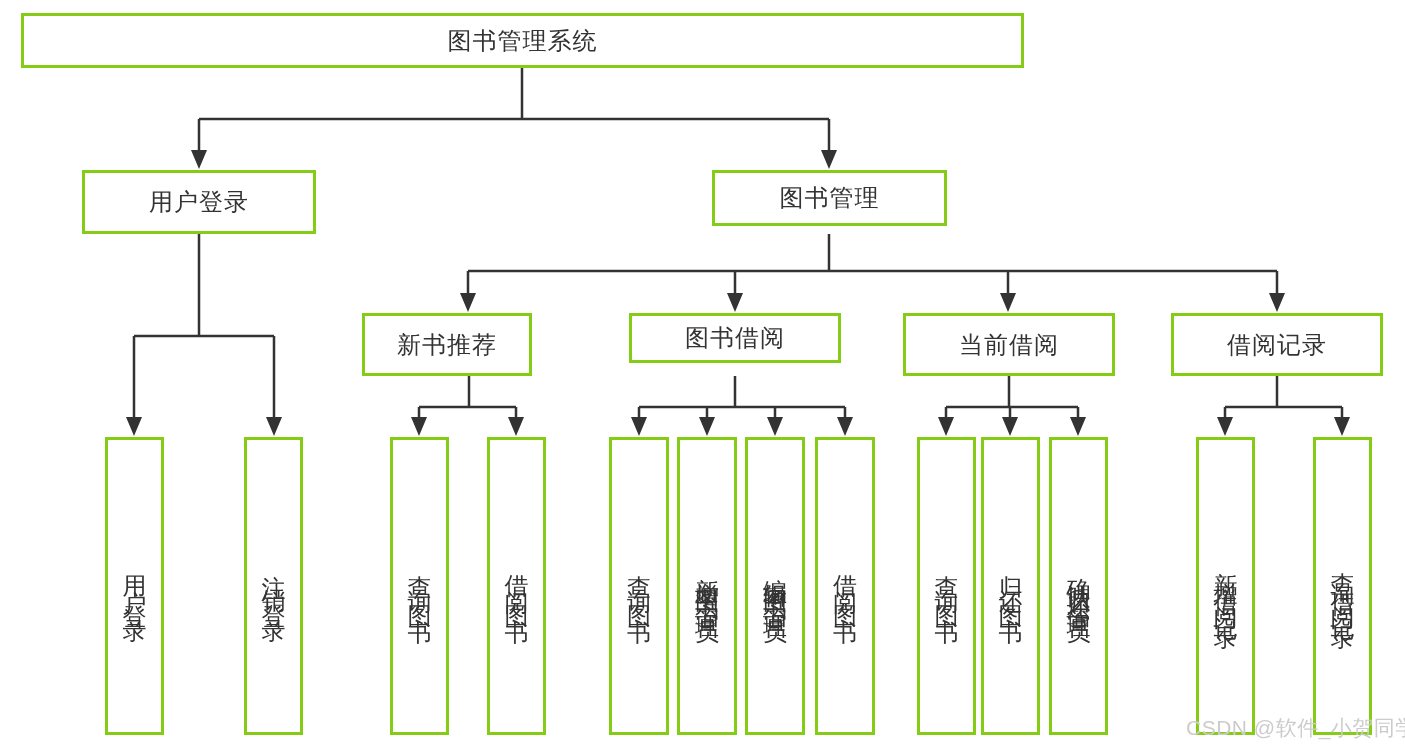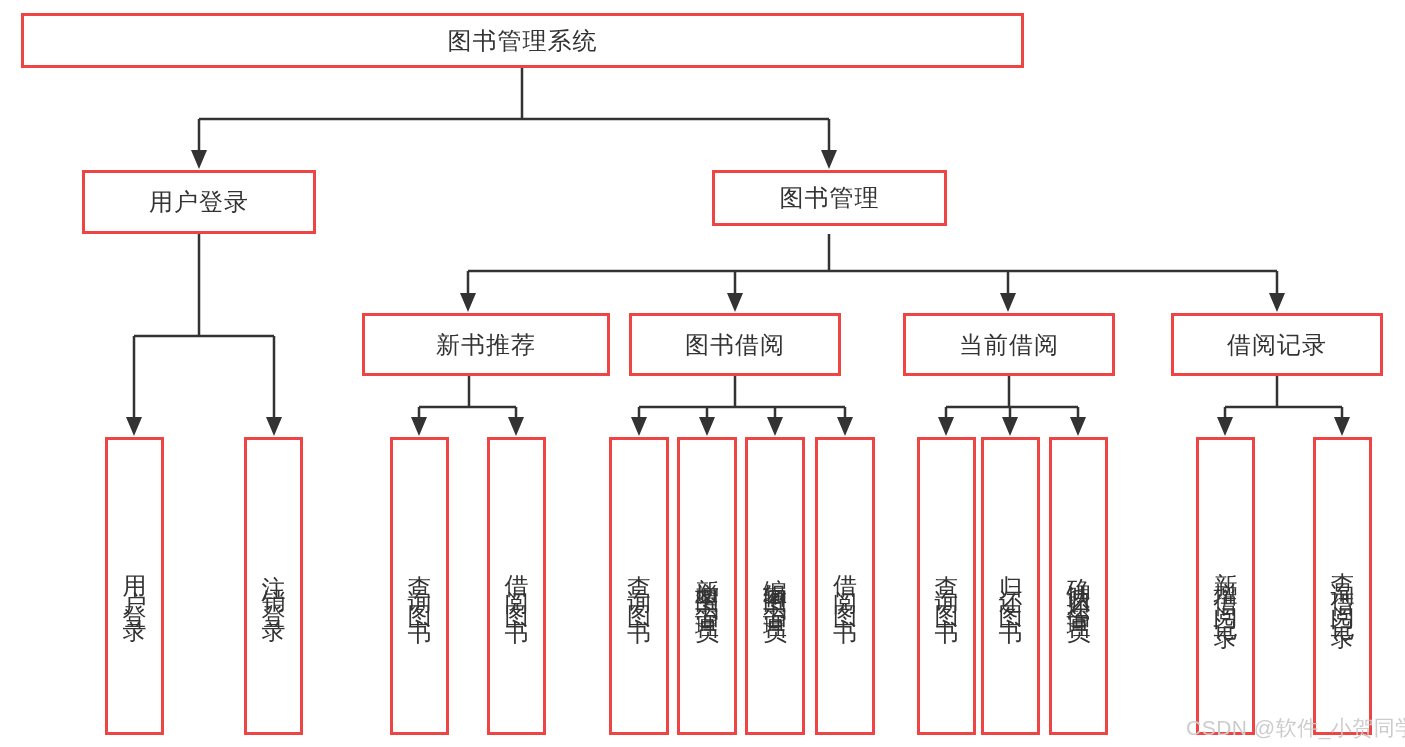--- a/index.html
+++ b/index.html
@@ -19,7 +19,7 @@
   .node {
     position: absolute;
     box-sizing: border-box;
-    border: 3px solid #ef4444;
+    border: 3px solid #84cc16;
     background: #ffffff;
     display: flex;
     align-items: center;

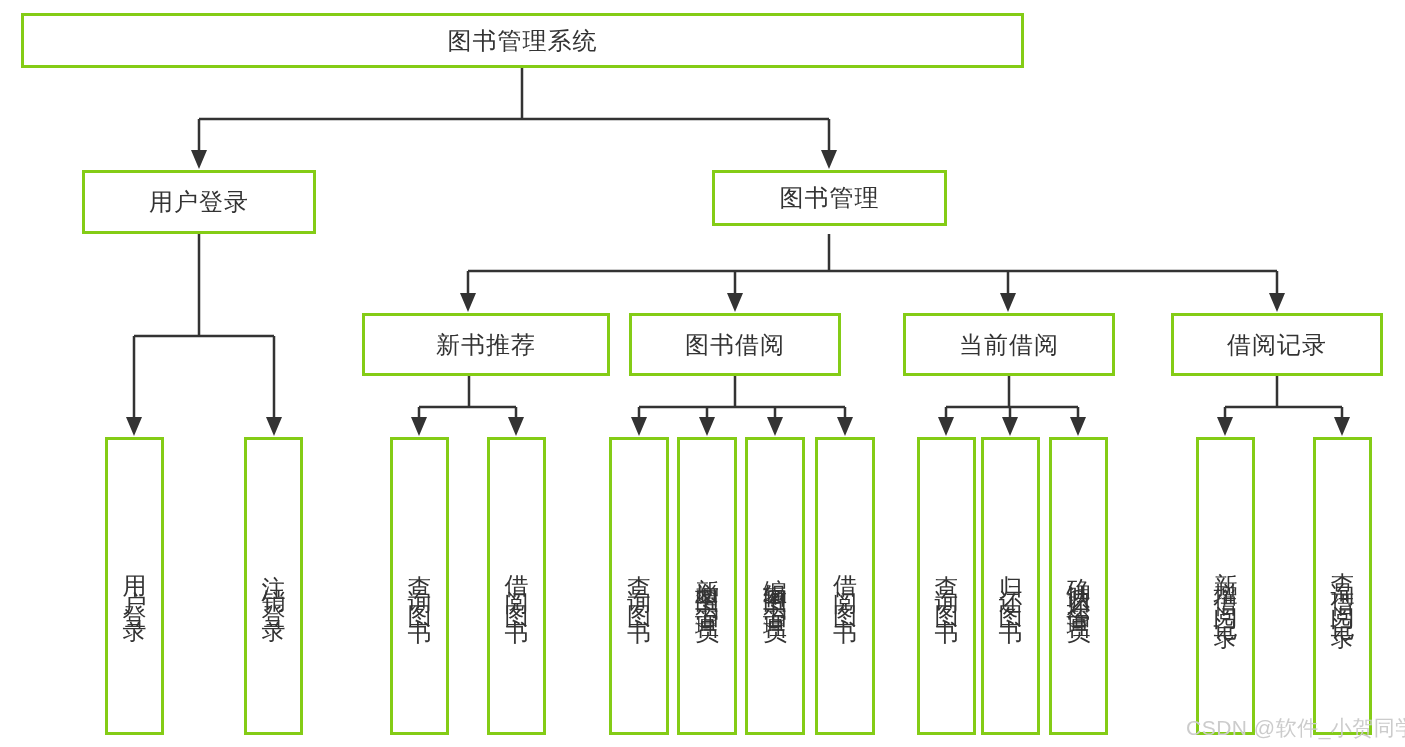--- a/index.html
+++ b/index.html
@@ -71,7 +71,7 @@
     <span>图书管理</span>
   </div>
 
-  <div class="node" style="left:362px;top:313px;width:248px;height:63px">
+  <div class="node" style="left:362px;top:313px;width:170px;height:63px">
     <span>新书推荐</span>
   </div>
   <div class="node" style="left:629px;top:313px;width:212px;height:63px">

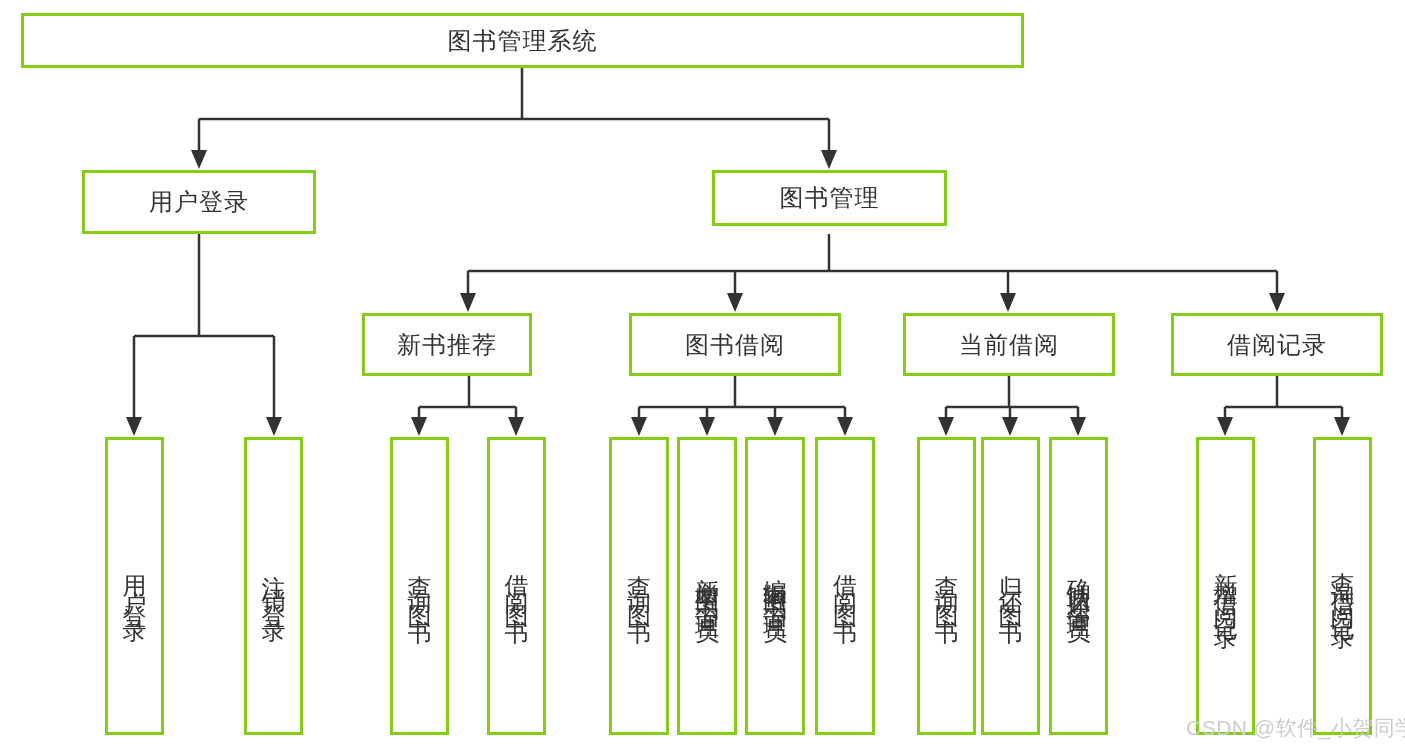--- a/index.html
+++ b/index.html
@@ -74,7 +74,7 @@
   <div class="node" style="left:362px;top:313px;width:170px;height:63px">
     <span>新书推荐</span>
   </div>
-  <div class="node" style="left:629px;top:313px;width:212px;height:63px">
+  <div class="node" style="left:629px;top:313px;width:212px;height:50px">
     <span>图书借阅</span>
   </div>
   <div class="node" style="left:1171px;top:313px;width:212px;height:63px">

